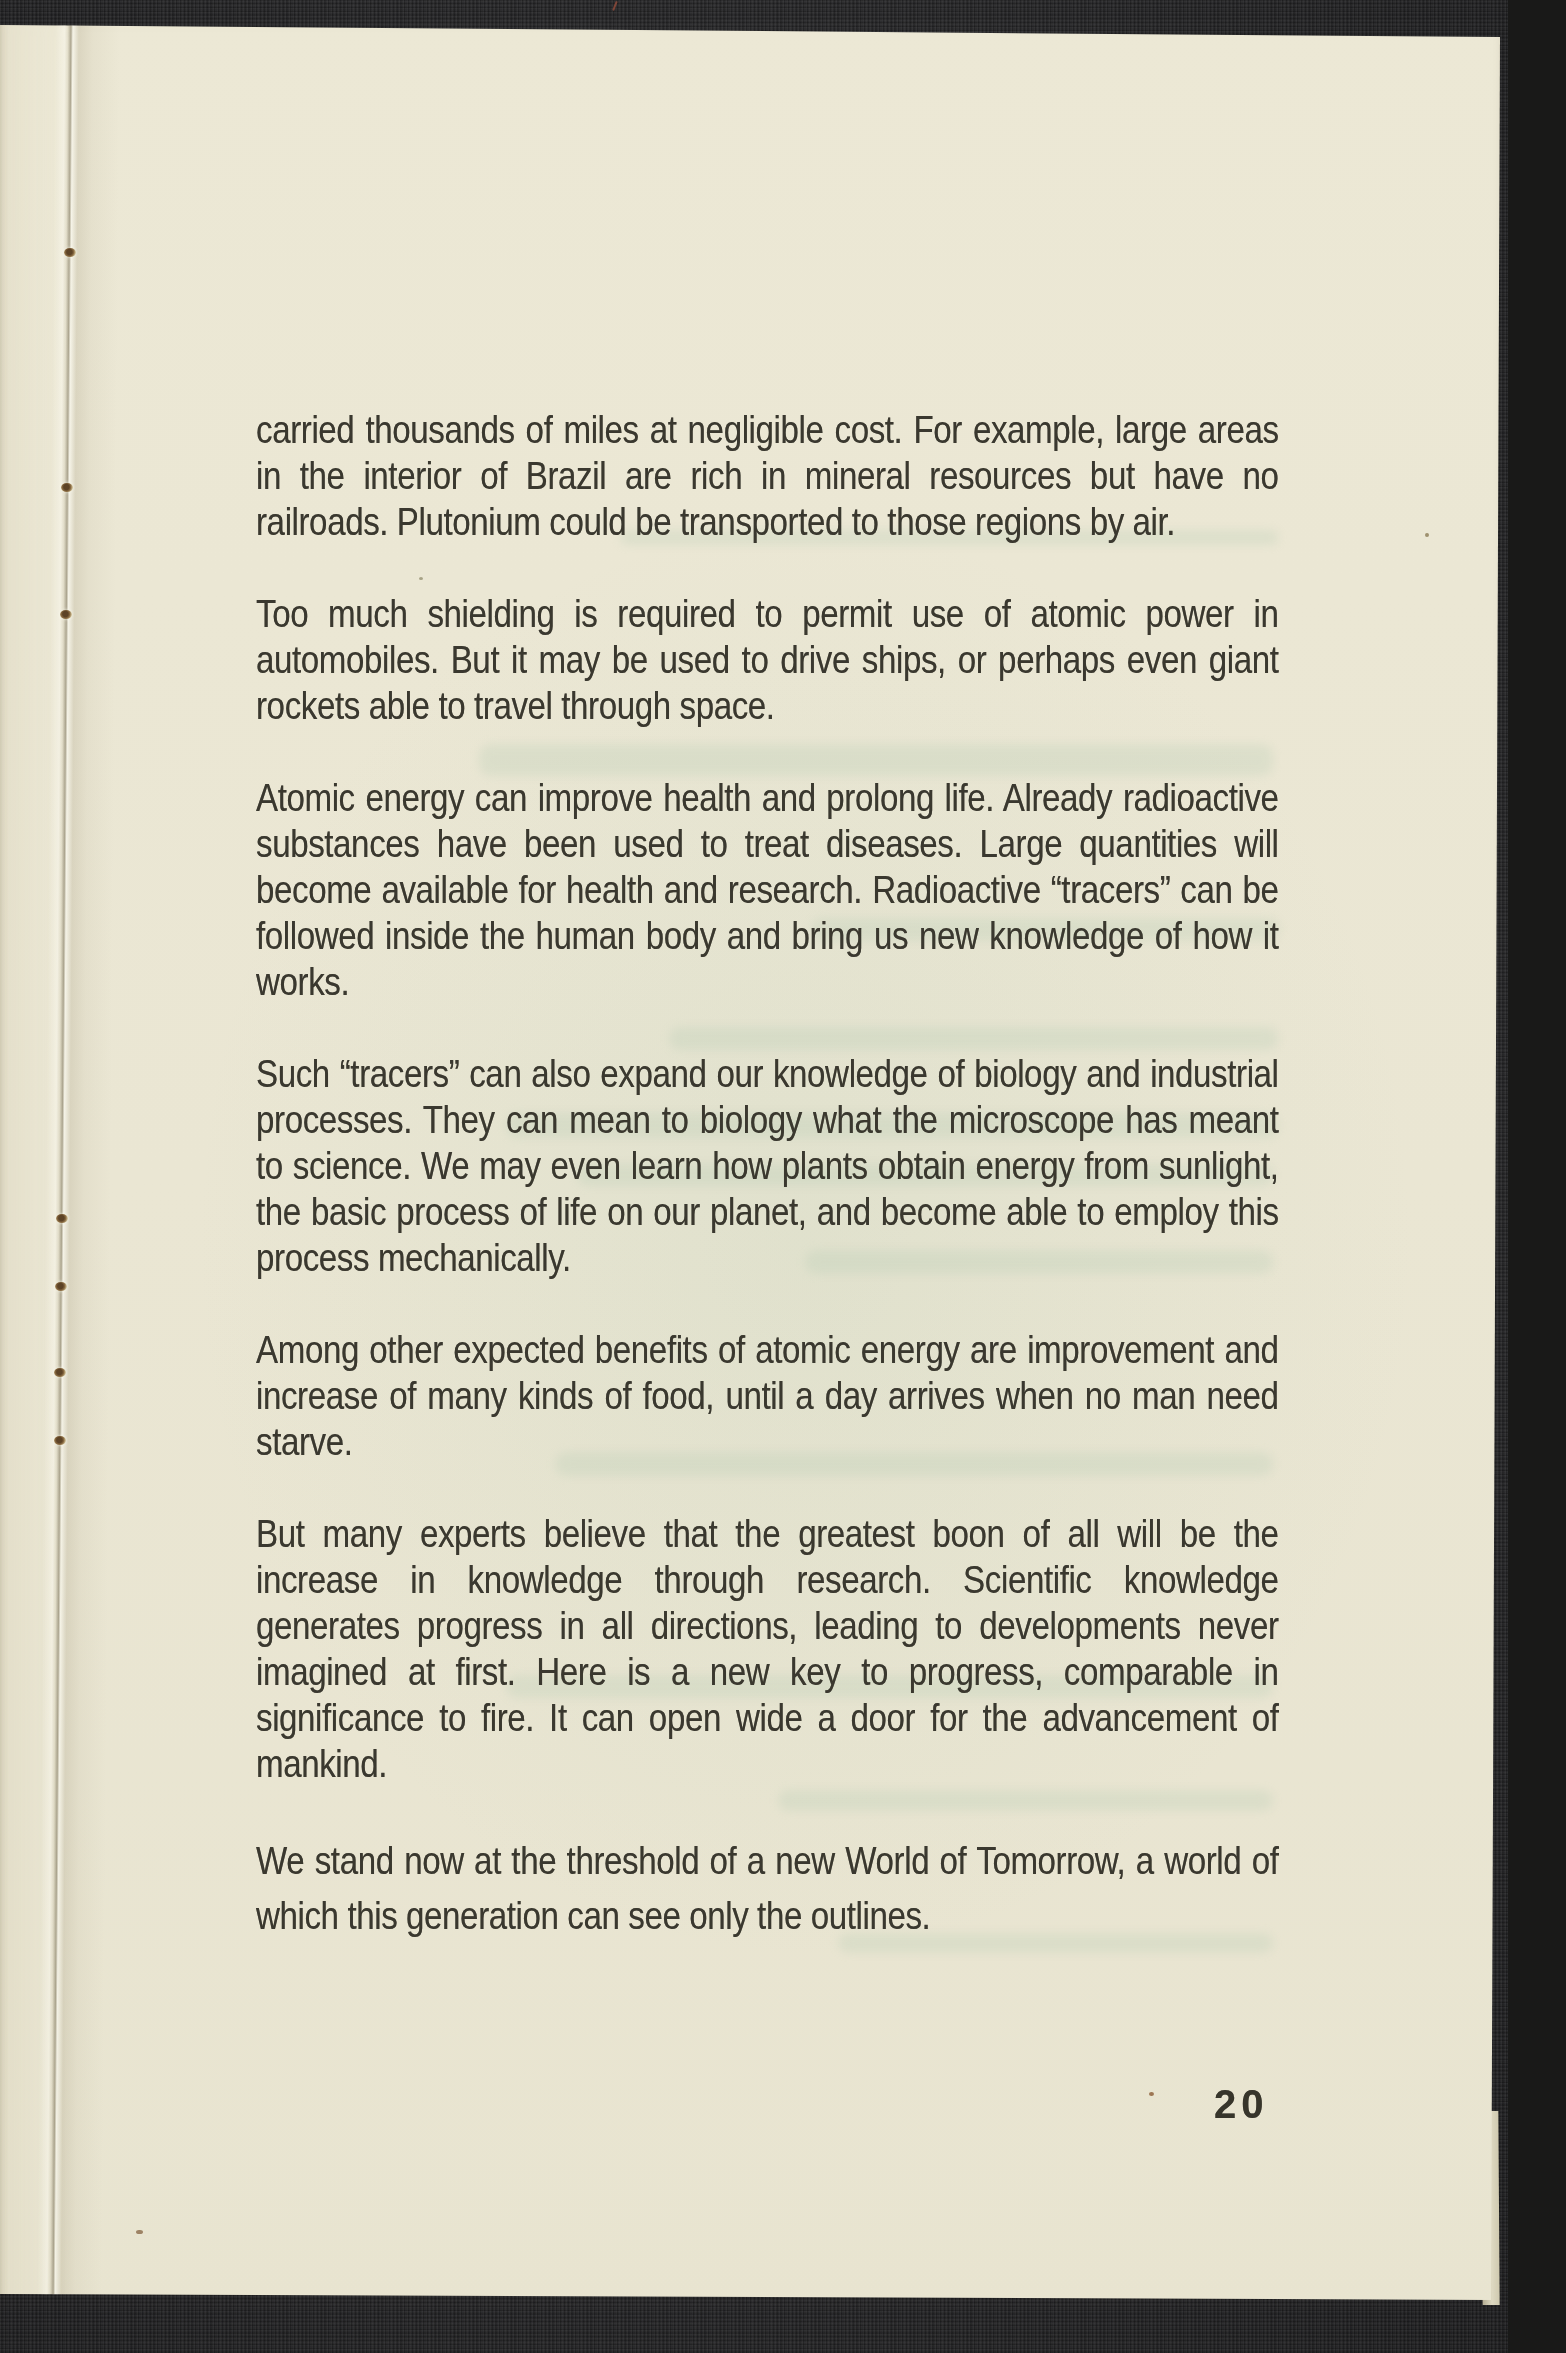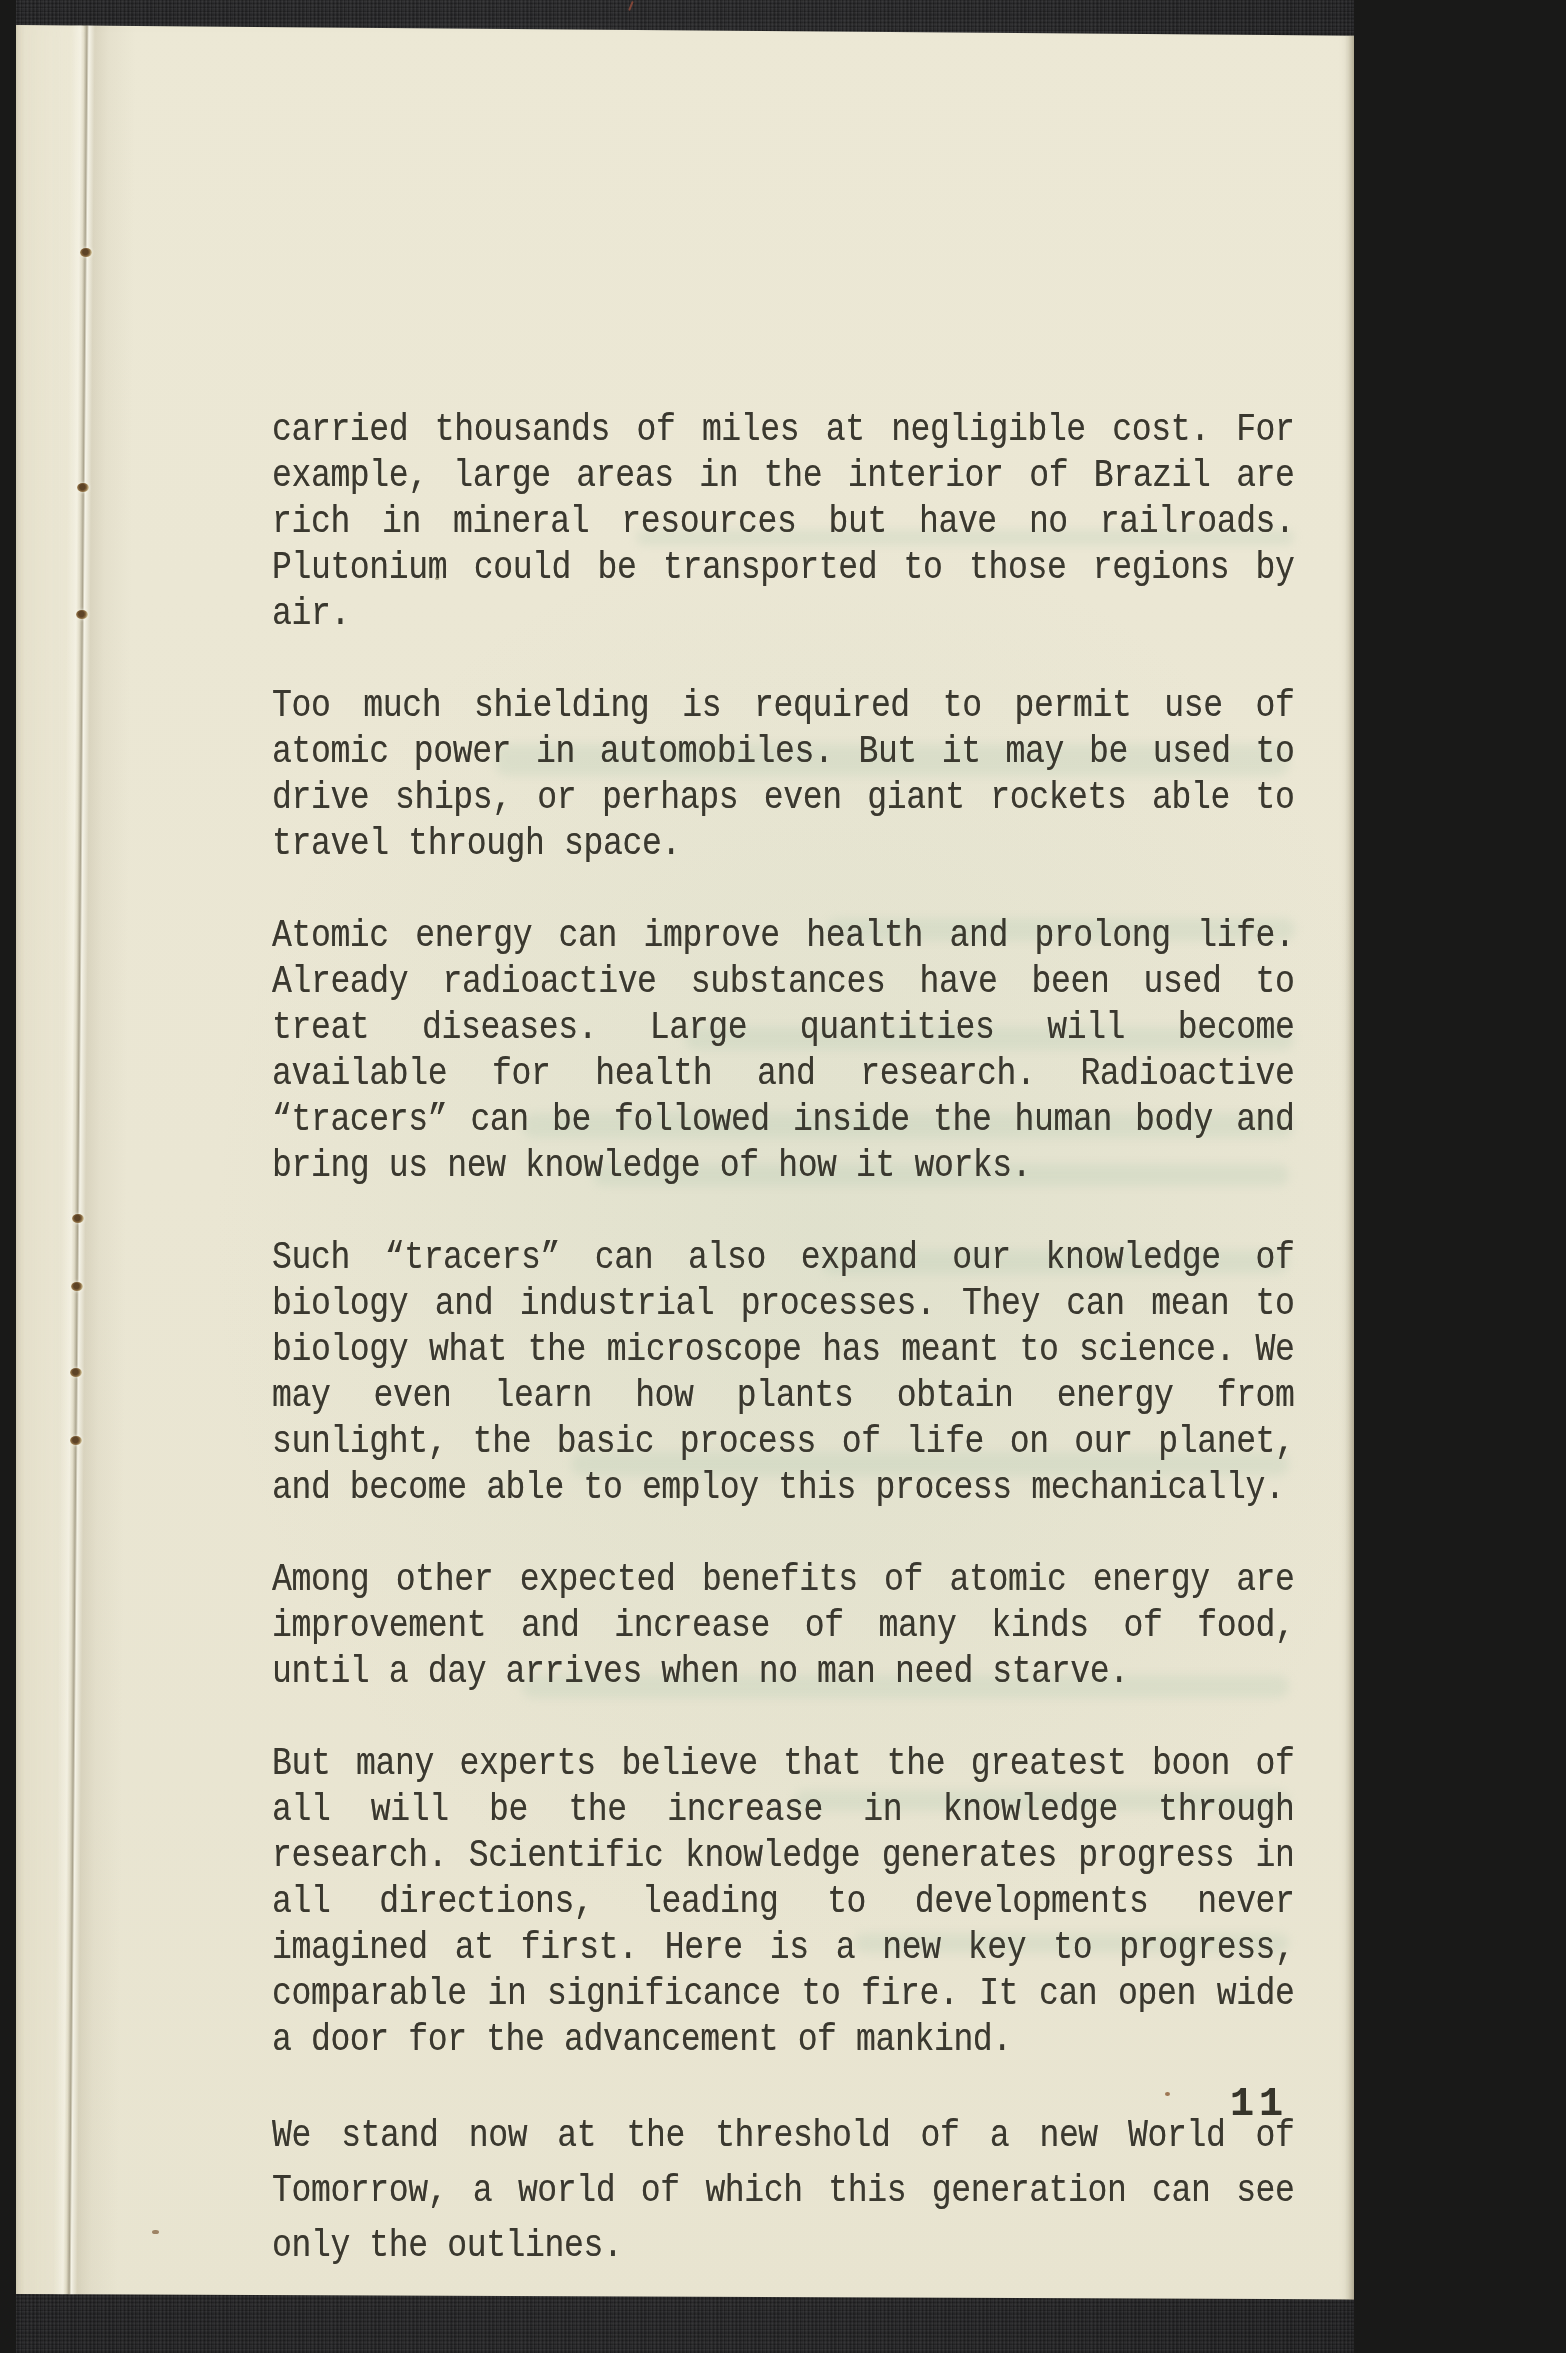--- a/index.html
+++ b/index.html
@@ -3,8 +3,8 @@
 <meta charset="utf-8">
 <style>
   html,body{margin:0;padding:0;background:#191918;}
-  .scan{position:relative;width:1338px;height:2354px;overflow:hidden;
-        font-family:Liberation Mono, monospace;margin-left:16px;}
+  .scan{position:relative;width:1508px;height:2354px;overflow:hidden;
+        font-family:Liberation Sans, sans-serif;}
 
   
   .cloth{position:absolute;inset:0;background-color:#28282a;

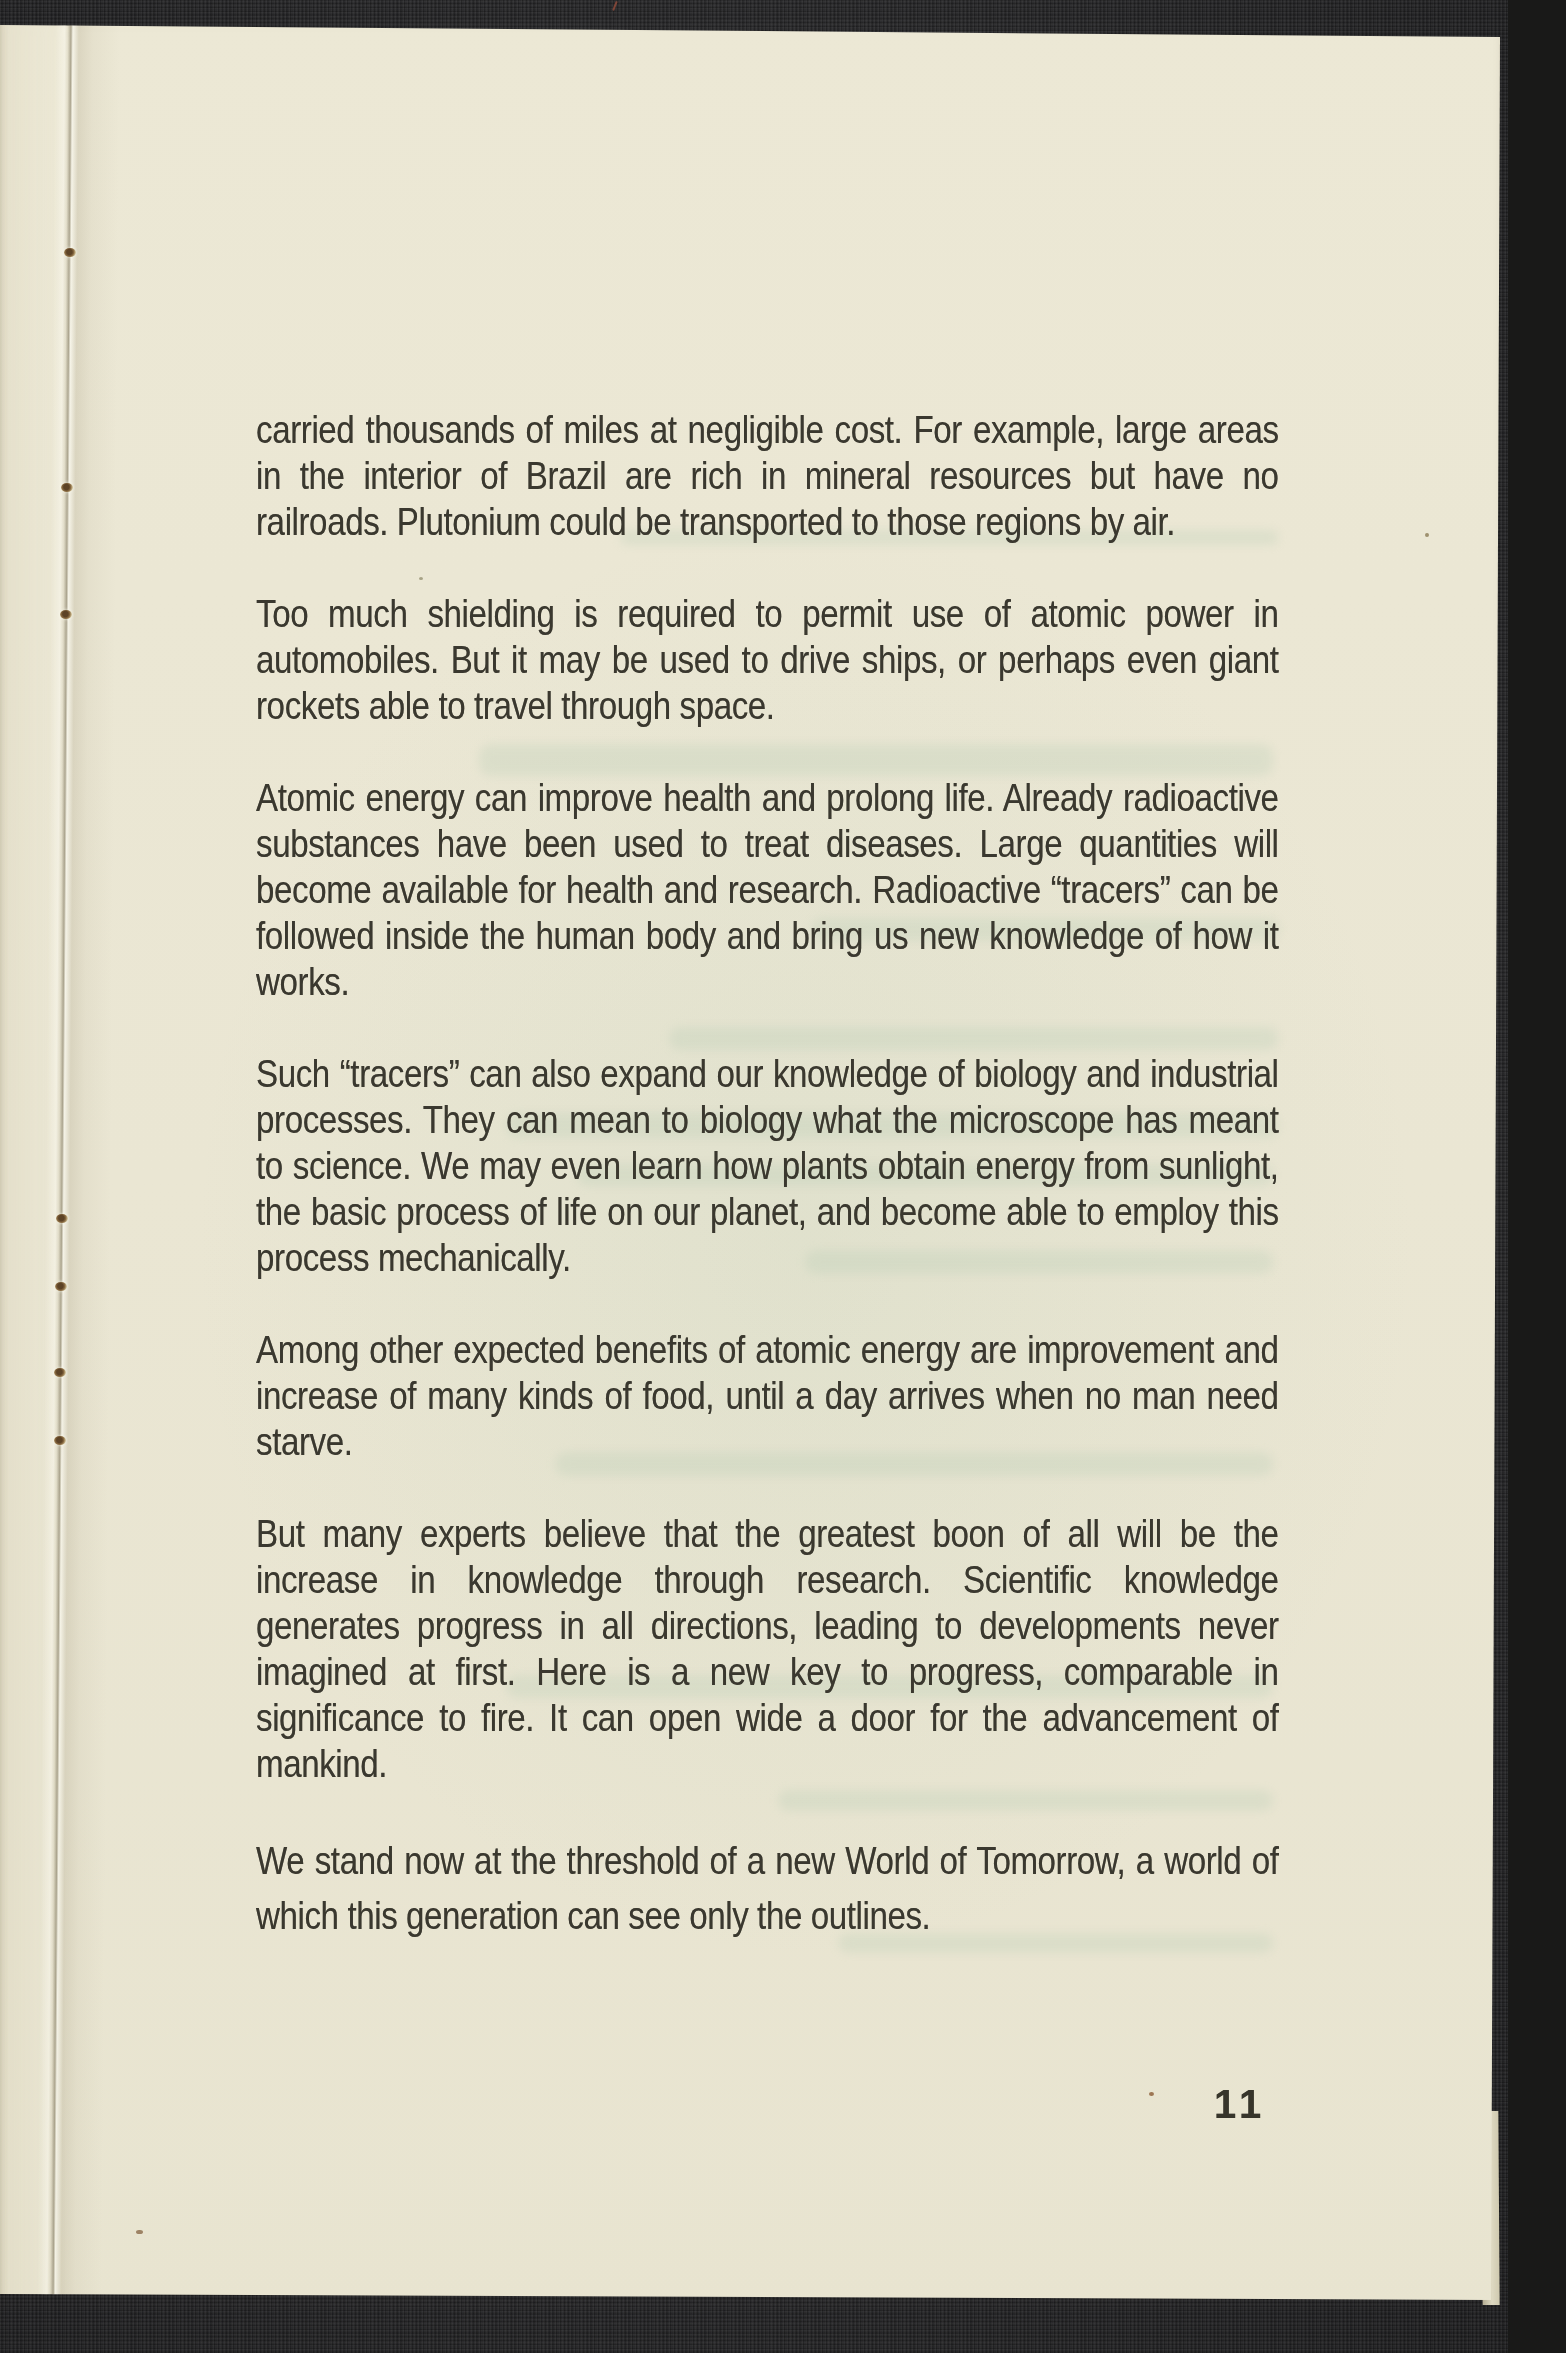--- a/index.html
+++ b/index.html
@@ -112,7 +112,7 @@
       <p class="wide">We stand now at the threshold of a new World of Tomorrow, a world of which this generation can see only the outlines.</p>
     </div>
 
-    <div class="page-number">11</div>
+    <div class="page-number">20</div>
 
   </div>
 </div>

